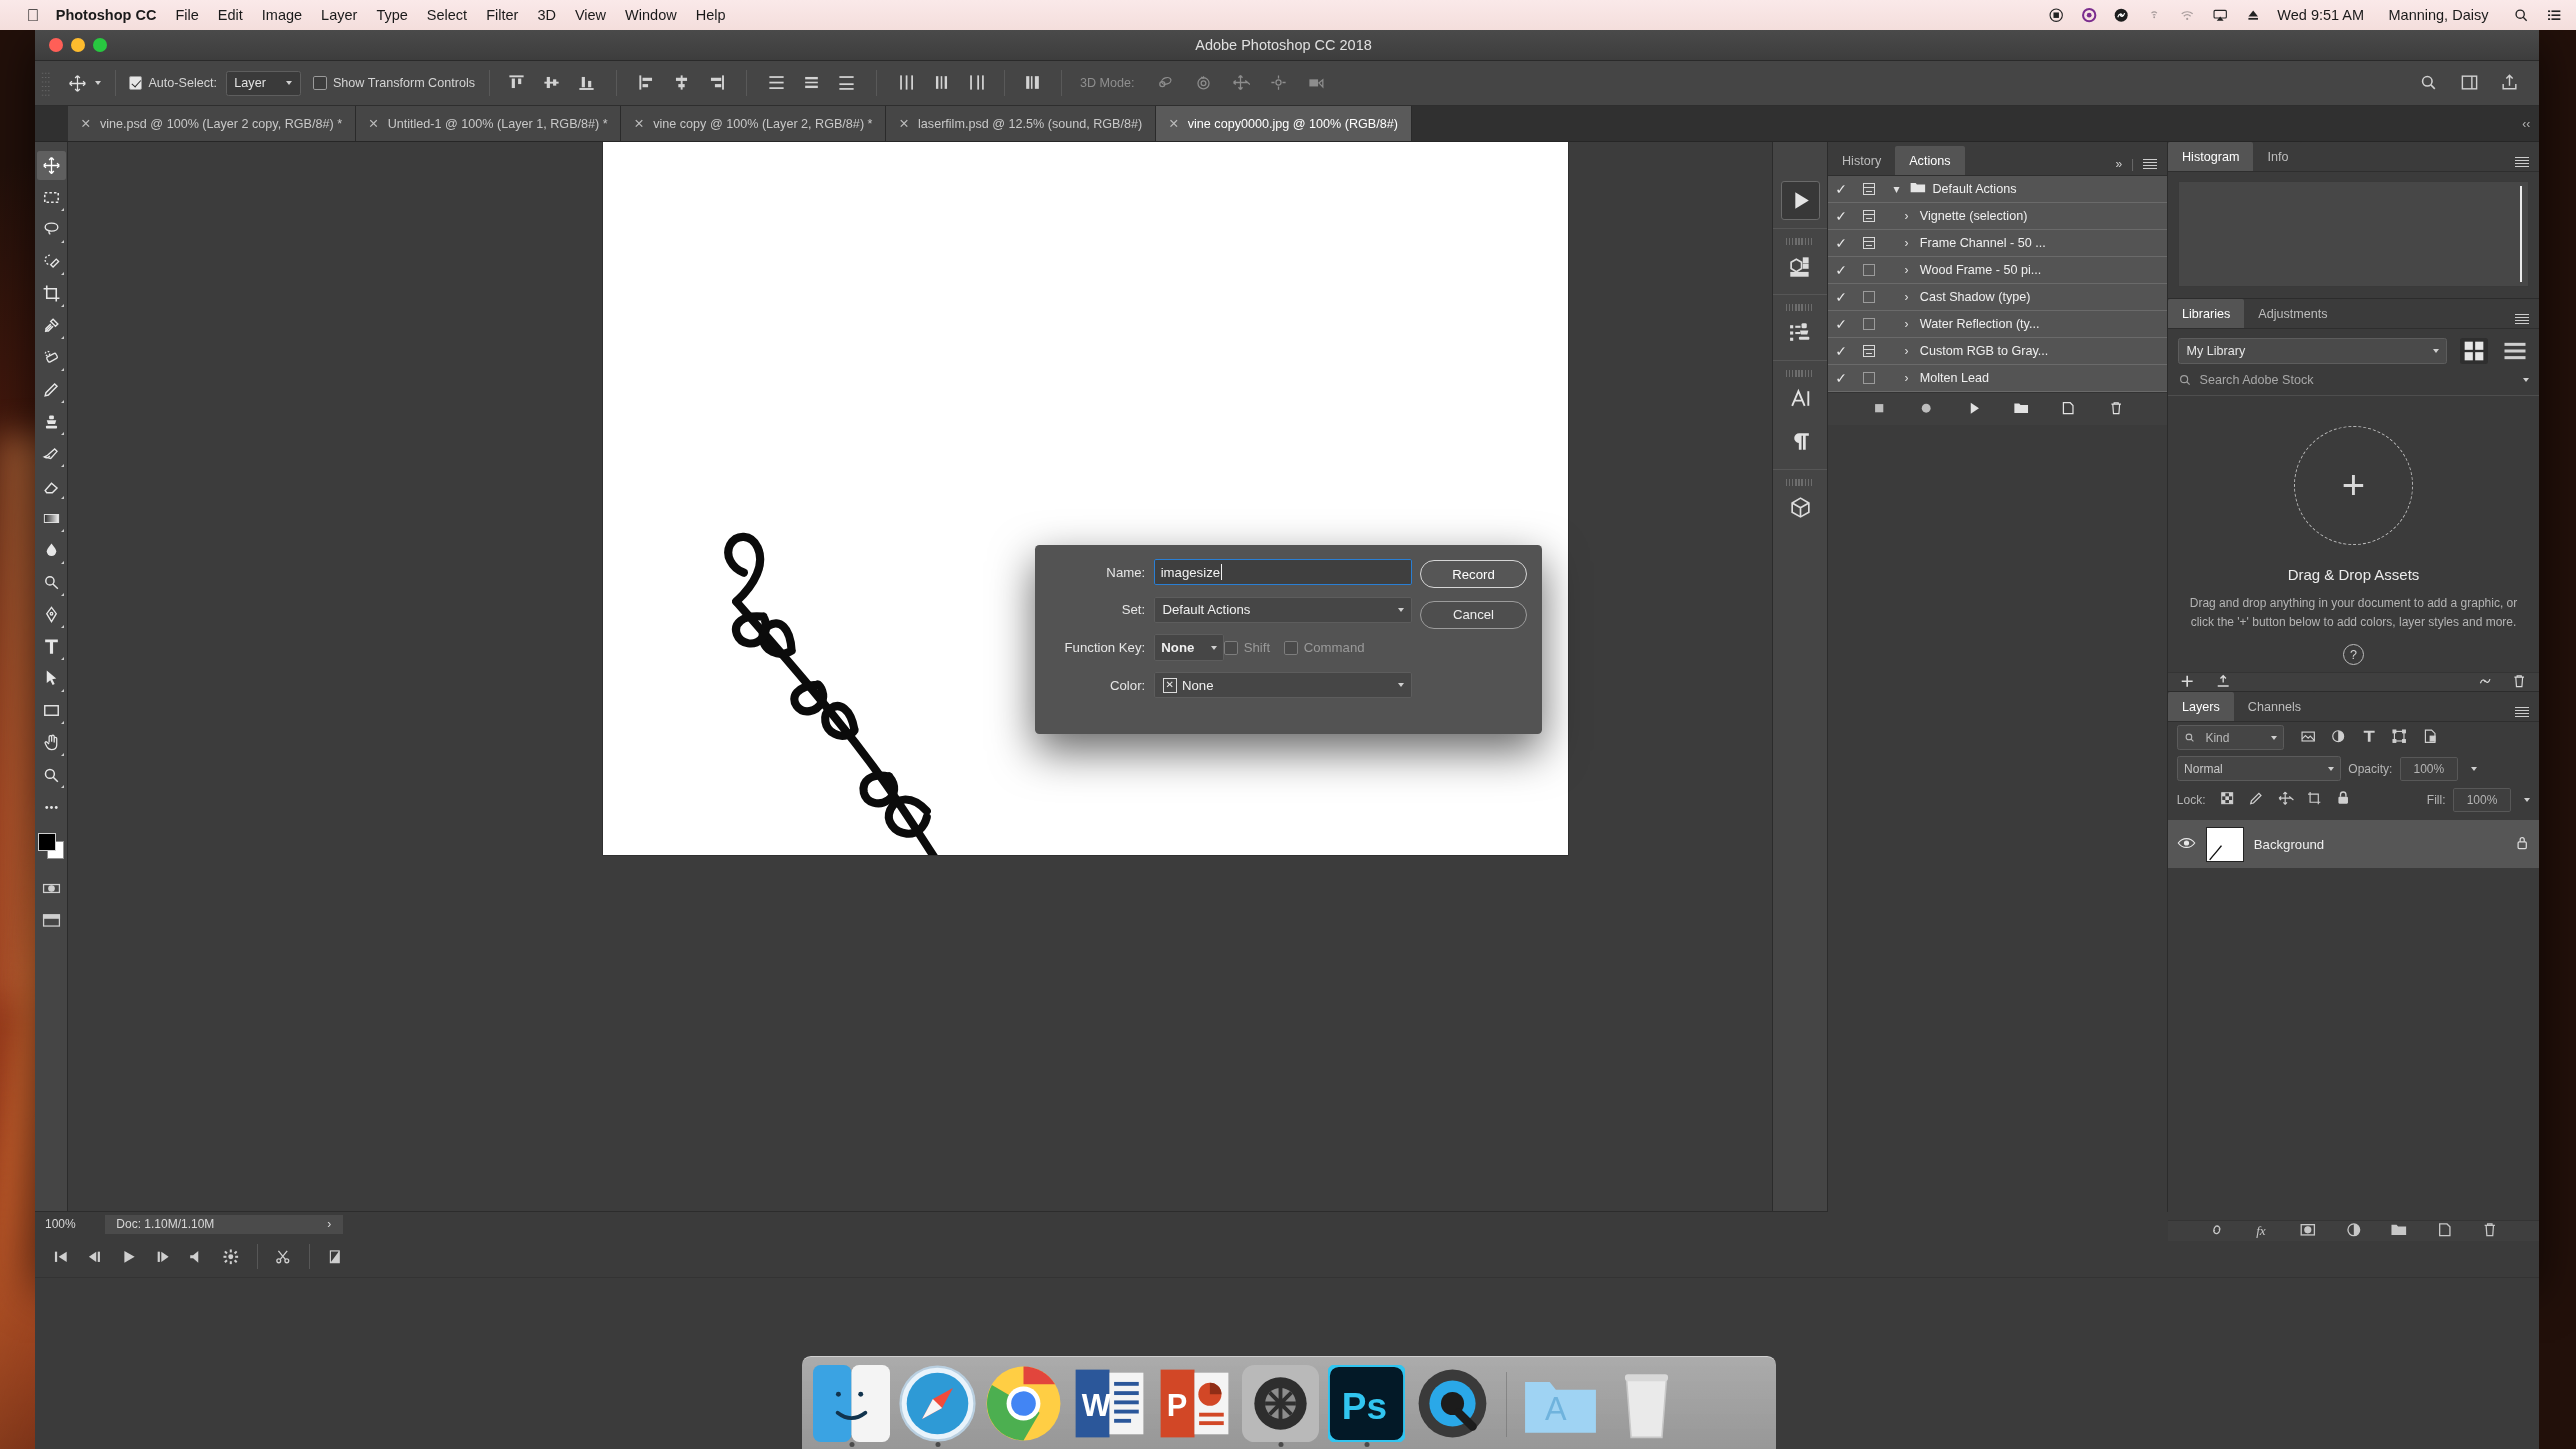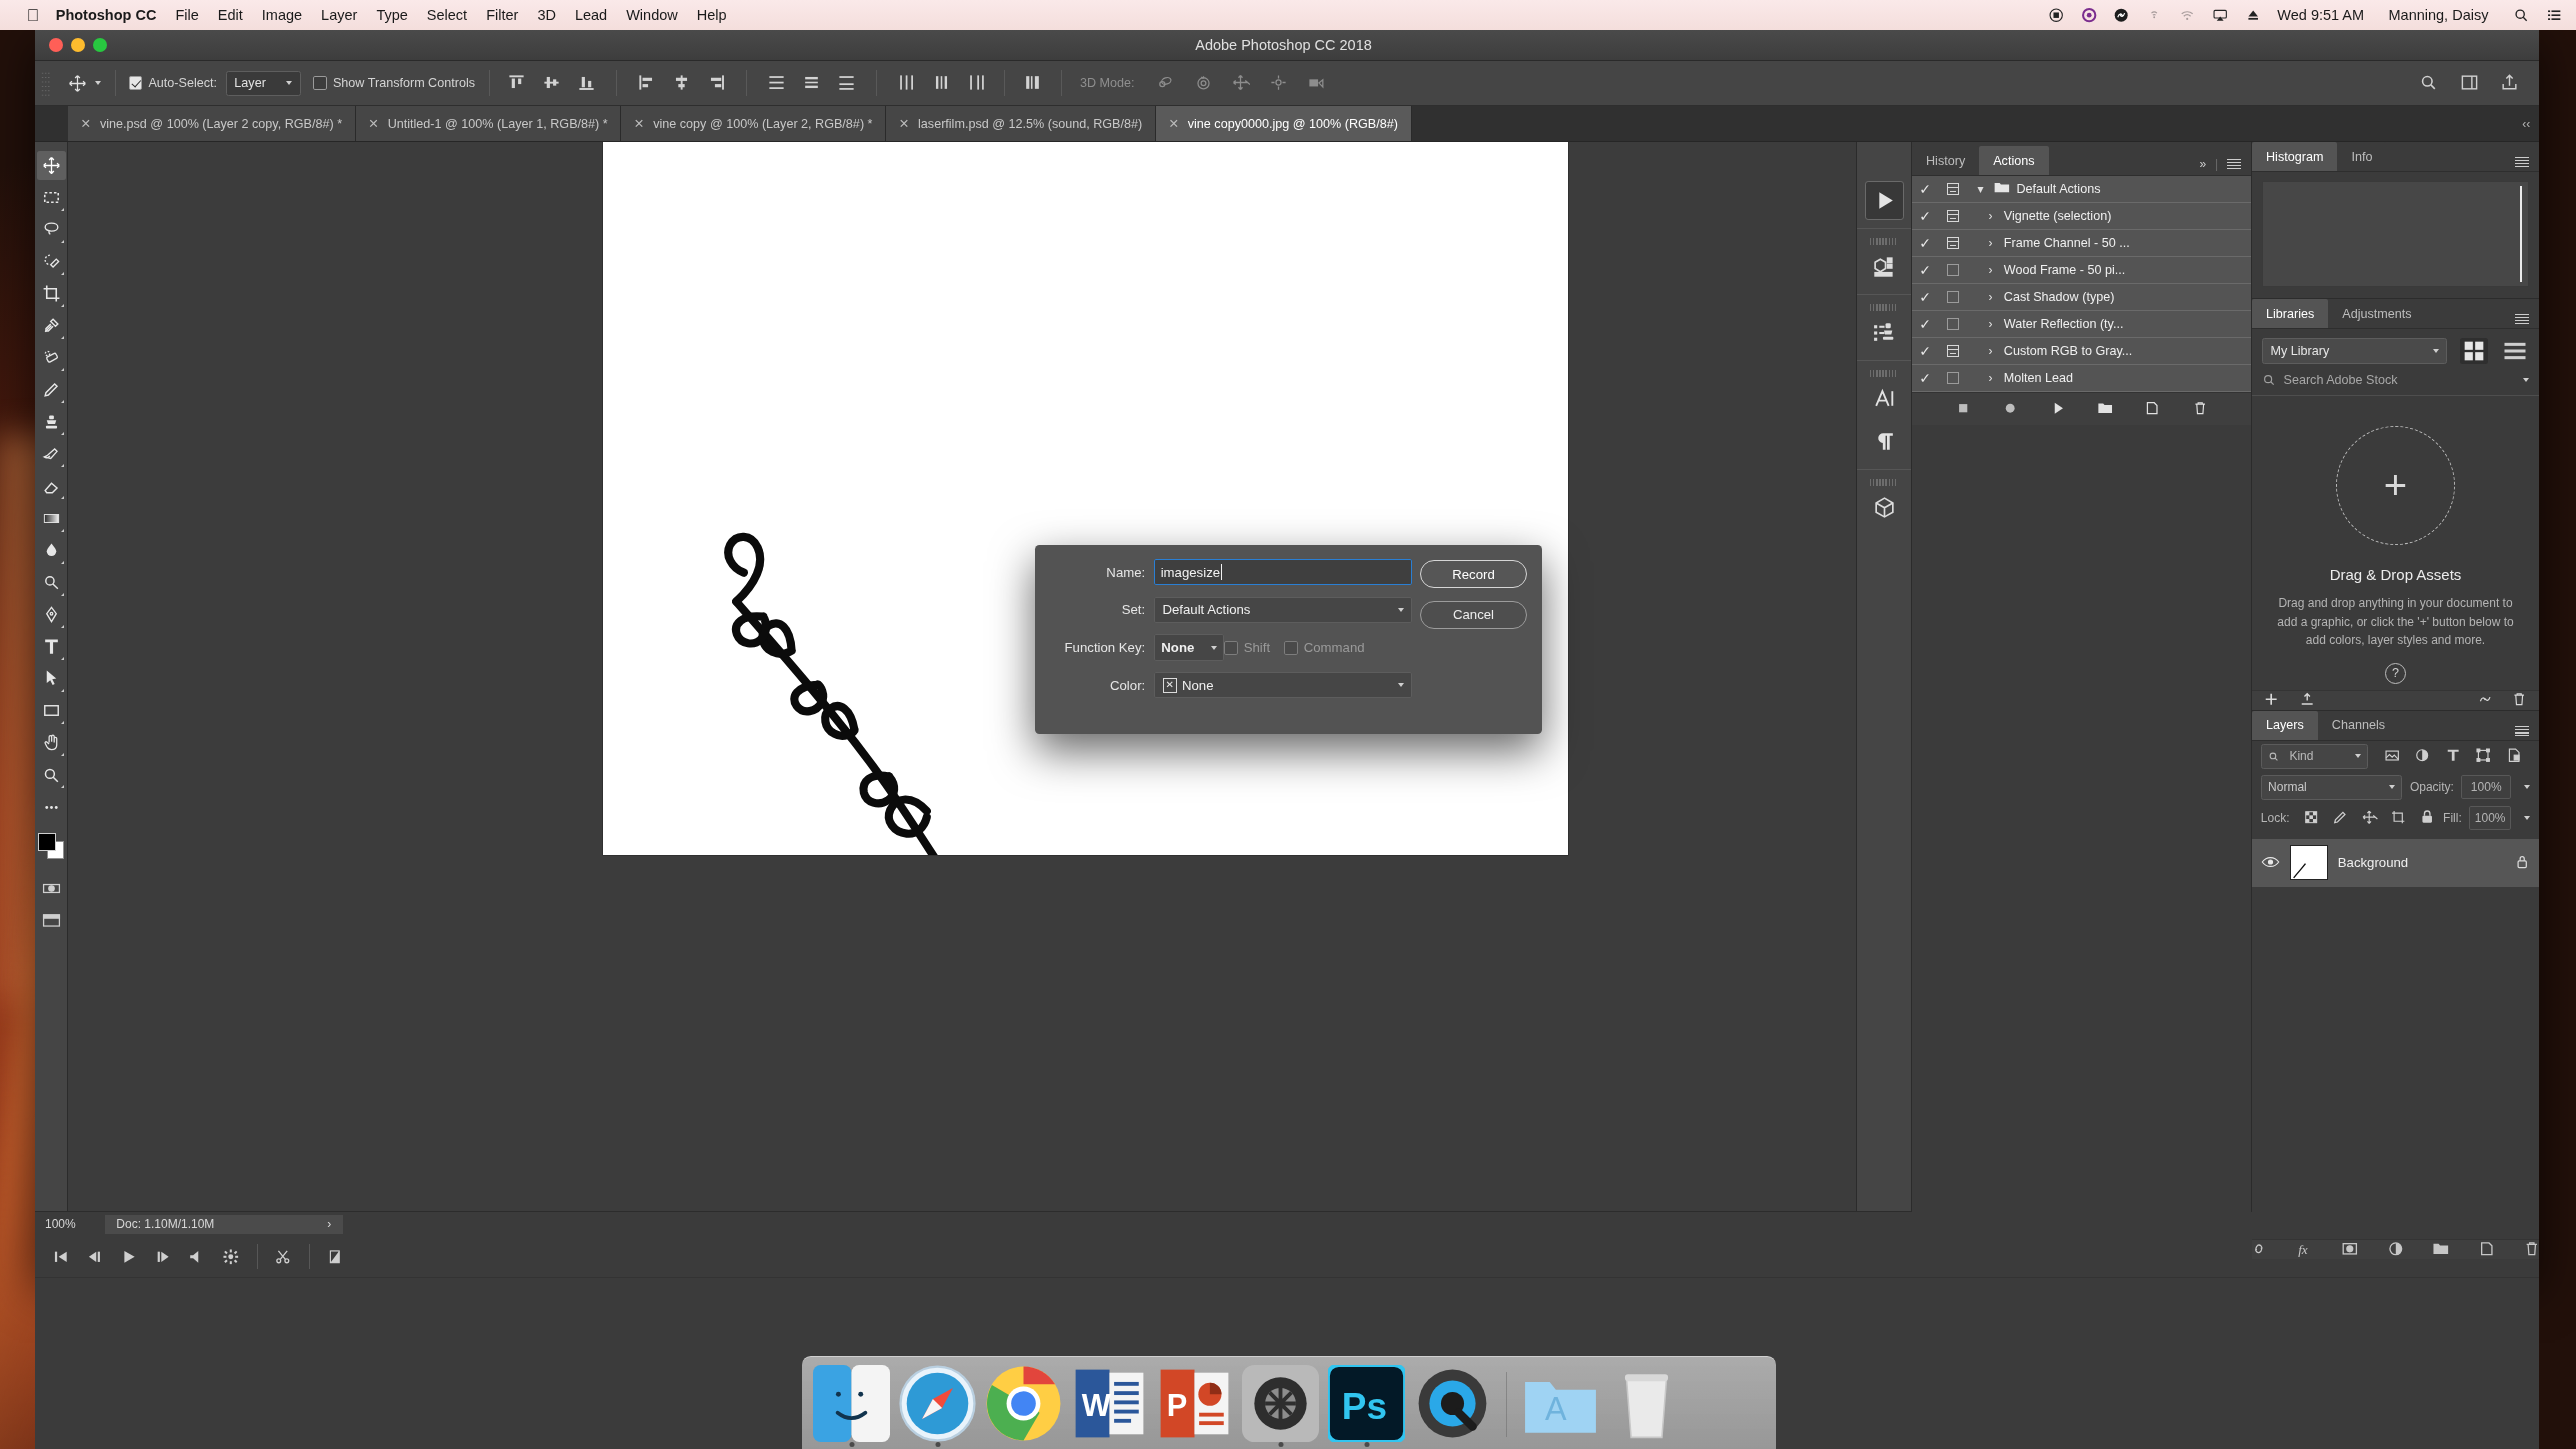--- a/index.html
+++ b/index.html
@@ -296,7 +296,7 @@
   <span class="mi">Select</span>
   <span class="mi">Filter</span>
   <span class="mi">3D</span>
-  <span class="mi">Lead</span>
+  <span class="mi">View</span>
   <span class="mi">Window</span>
   <span class="mi">Help</span>
   <span class="spacer"></span>

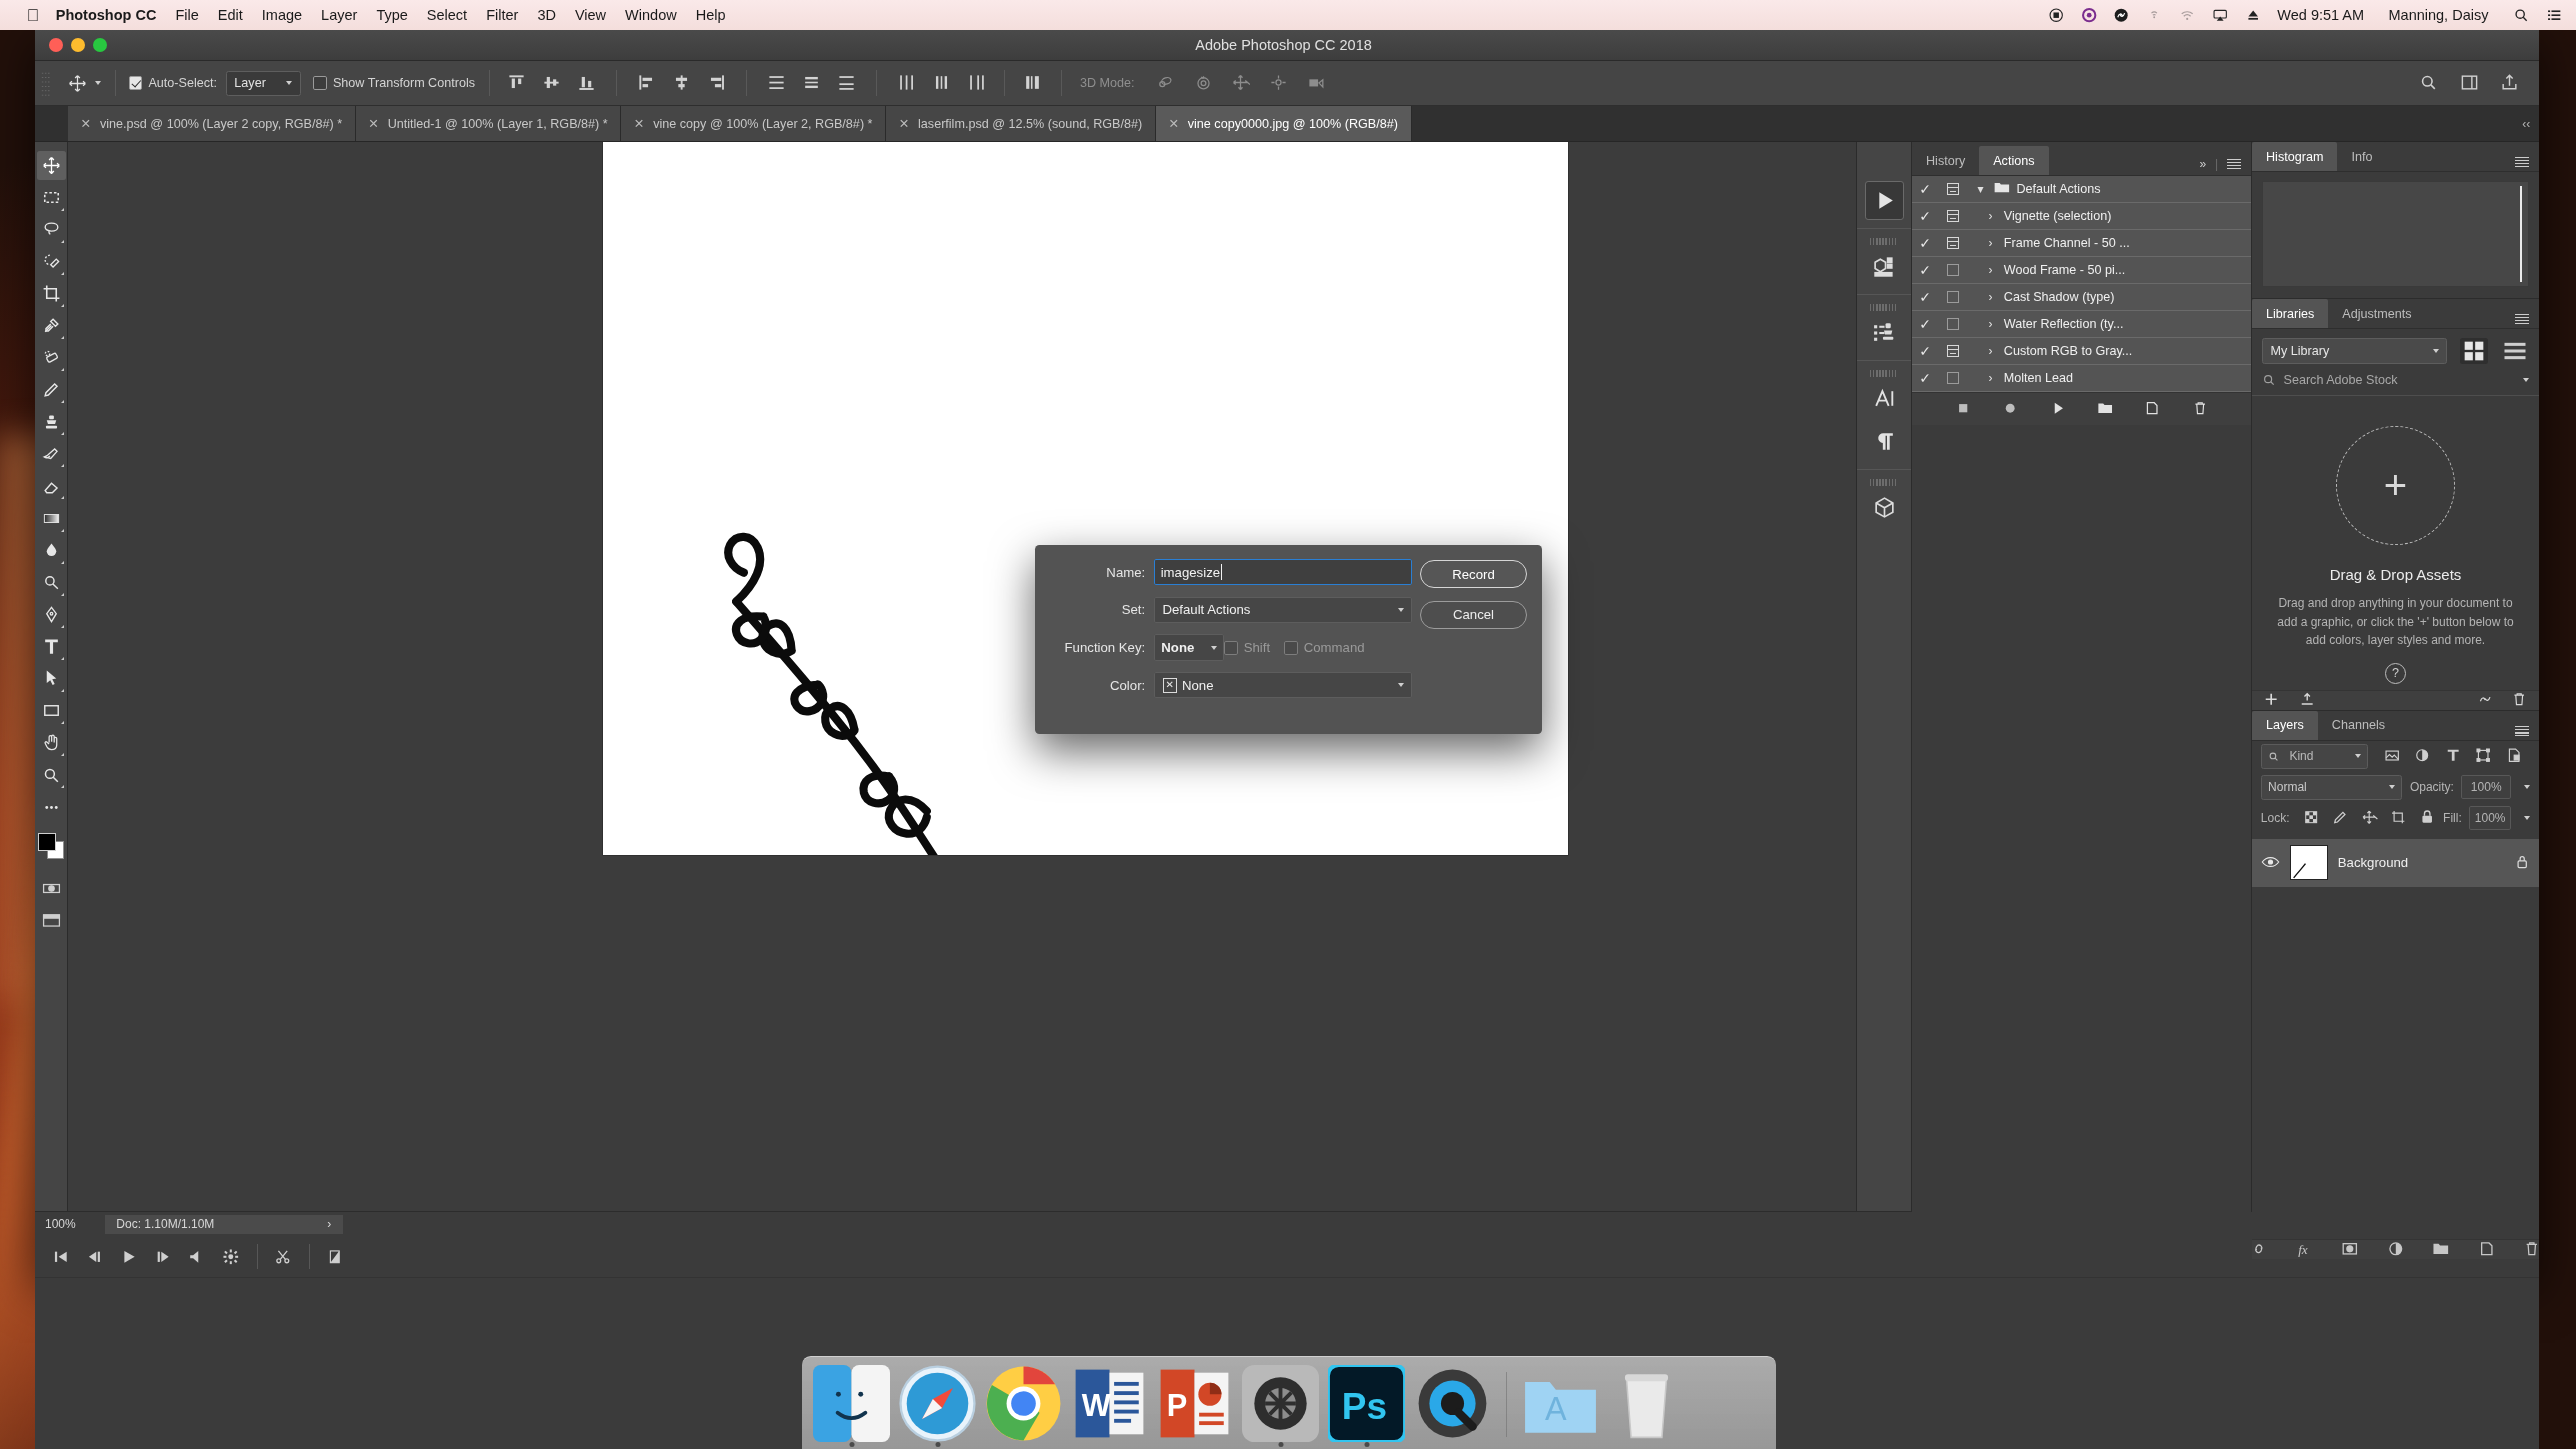--- a/index.html
+++ b/index.html
@@ -143,7 +143,7 @@
   .stripSep{ width:55px;height:0.6px;background:#565656;margin:3.8px 0; }
 
   #dockA{ width:340px; background:#3b3b3b; border-left:0.6px solid #2b2b2b; }
-  #dockB{ width:288px; background:#3b3b3b; border-left:0.6px solid #2b2b2b;
+  #dockB{ width:372px; background:#3b3b3b; border-left:0.6px solid #2b2b2b;
           display:flex;flex-direction:column; }
 
   .panelTabs{ height:34px;background:#3b3b3b;display:flex;align-items:flex-end;

